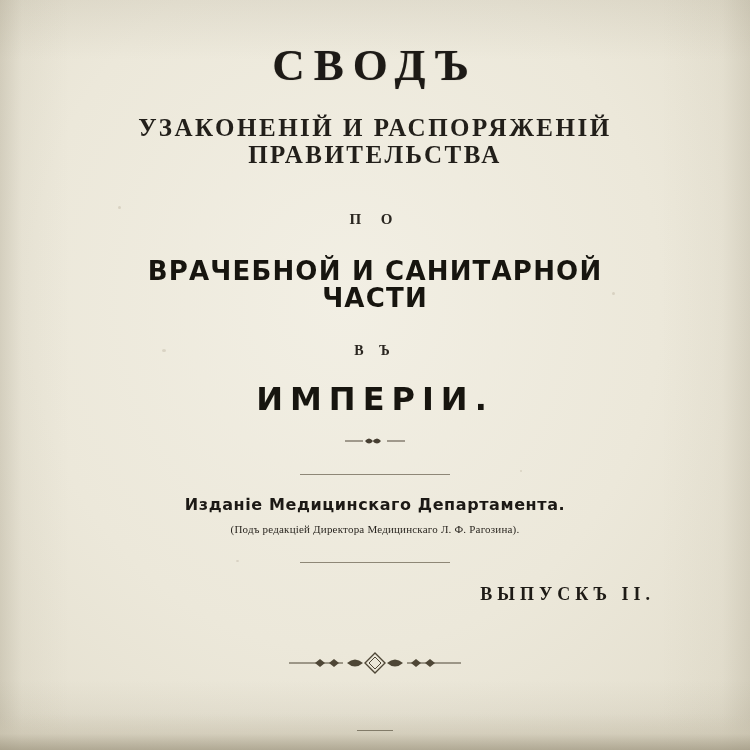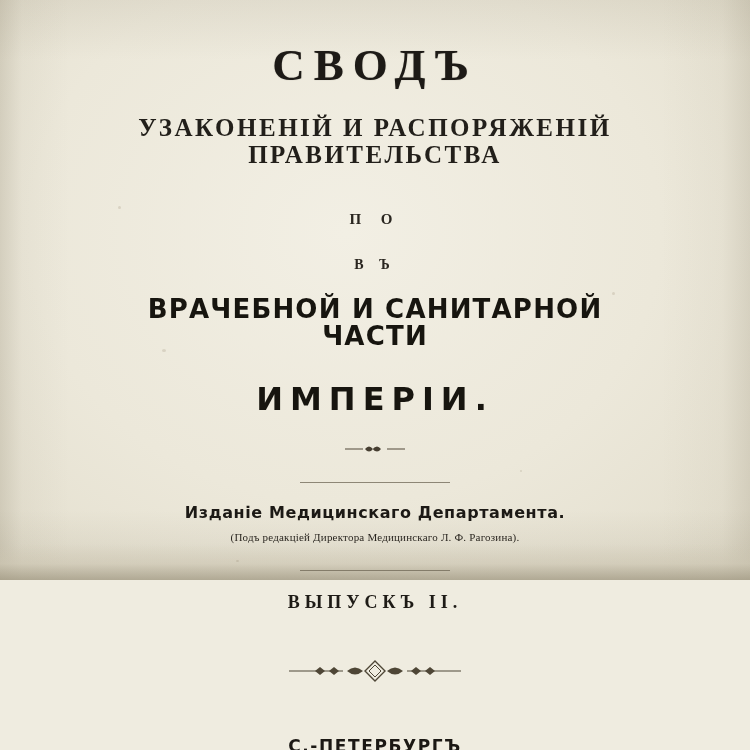--- a/index.html
+++ b/index.html
@@ -16,7 +16,7 @@
   #page {
     position: relative;
     width: 750px;
-    height: 580px;
+    height: 750px;
     background:
       radial-gradient(ellipse at 46% 40%, #f2efe4 0%, #ece8da 55%, #e2ddcc 100%);
   }

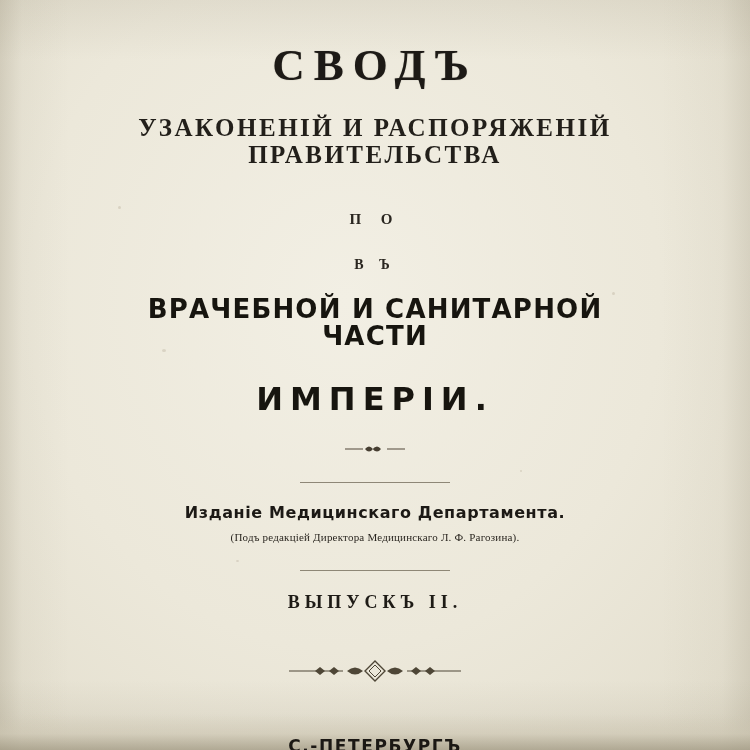--- a/index.html
+++ b/index.html
@@ -194,9 +194,9 @@
 
     <div class="line t-po">П О</div>
 
+    <div class="line t-main">ВРАЧЕБНОЙ И САНИТАРНОЙ ЧАСТИ</div>
+
     <div class="line t-v">В Ъ</div>
-
-    <div class="line t-main">ВРАЧЕБНОЙ И САНИТАРНОЙ ЧАСТИ</div>
 
     <div class="line t-imperii">ИМПЕРІИ.</div>
 

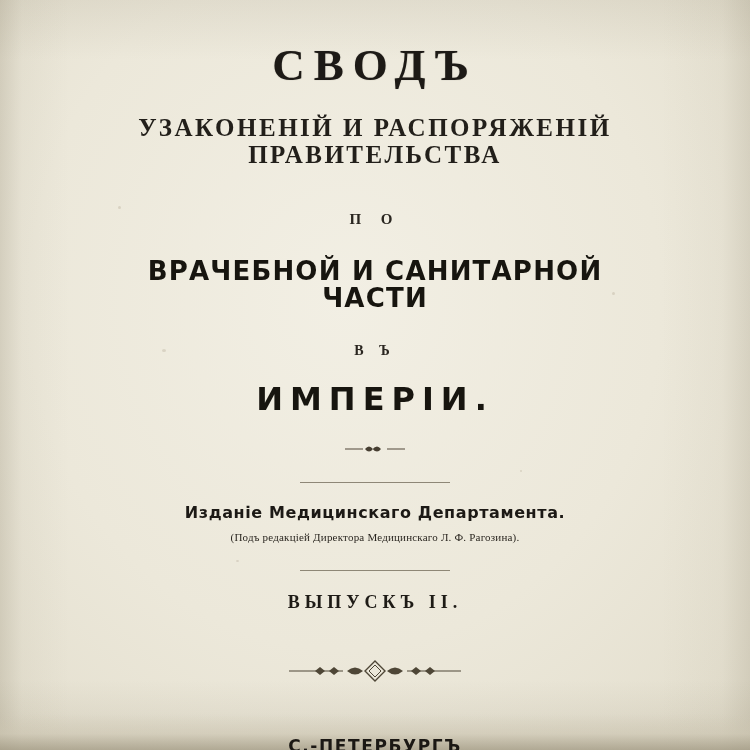--- a/index.html
+++ b/index.html
@@ -102,7 +102,7 @@
     letter-spacing: 7px;
     font-weight: 700;
     color: #17150f;
-    margin-bottom: 26px;
+    margin-bottom: 18px;
   }
 
   .orn-small {

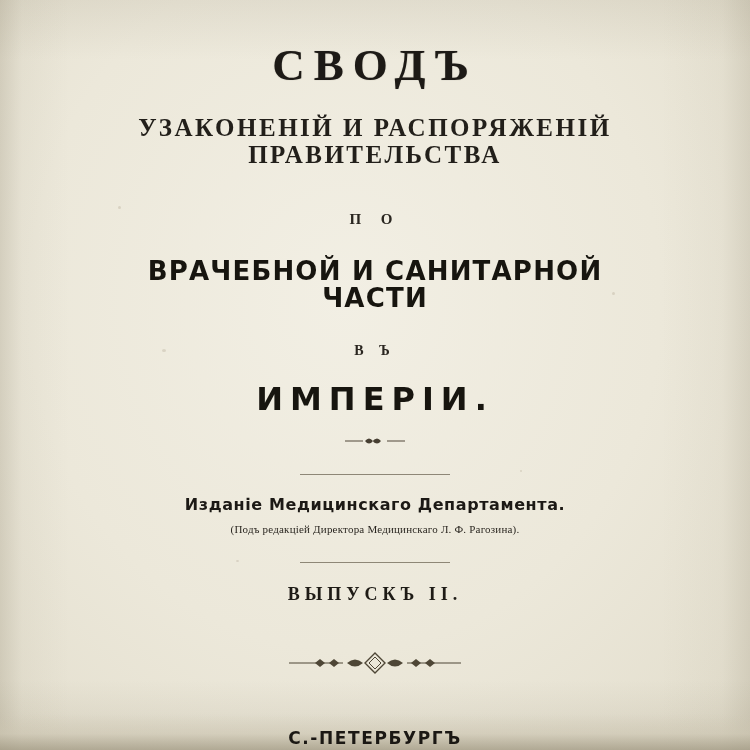--- a/index.html
+++ b/index.html
@@ -149,6 +149,7 @@
     color: #1e1b16;
     margin-top: 22px;
     margin-bottom: 16px;
+    text-align: right;
   }
 
   .orn-big {

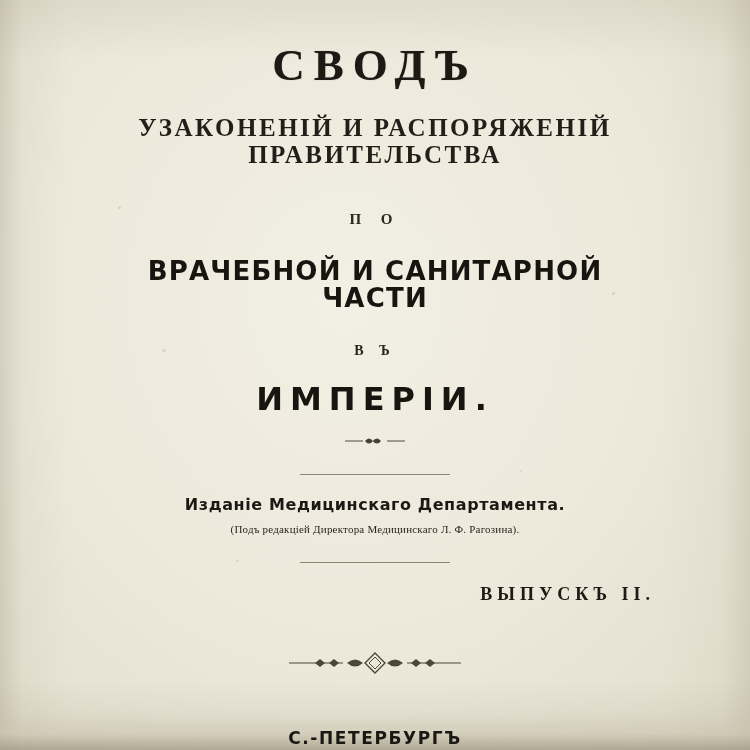--- a/index.html
+++ b/index.html
@@ -231,7 +231,6 @@
       <path d="M102 11 Q110 4 118 11 Q110 18 102 11 Z" fill="#4e4636"></path>
     </svg>
 
-    <div class="line t-city">С.-ПЕТЕРБУРГЪ</div>
 
     <div class="rule-short"></div>
 

